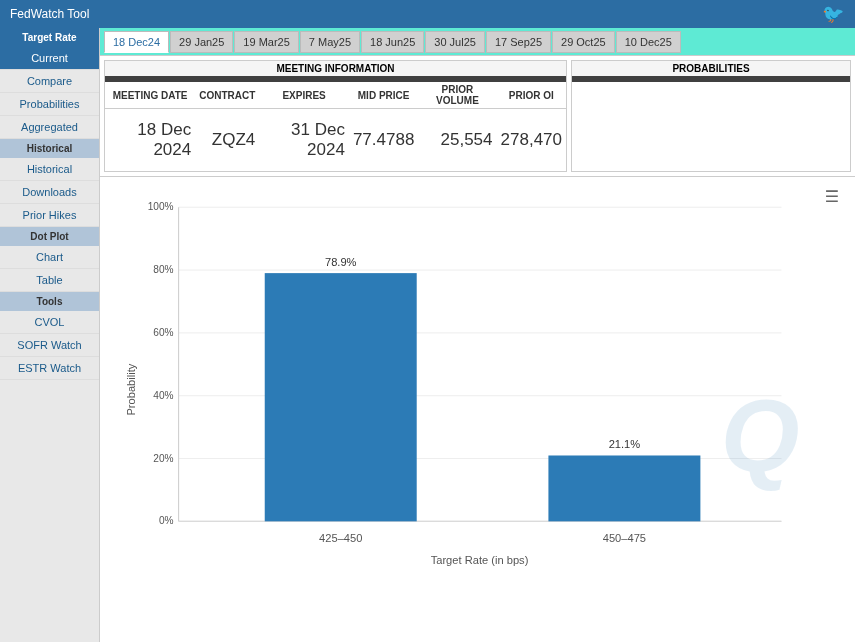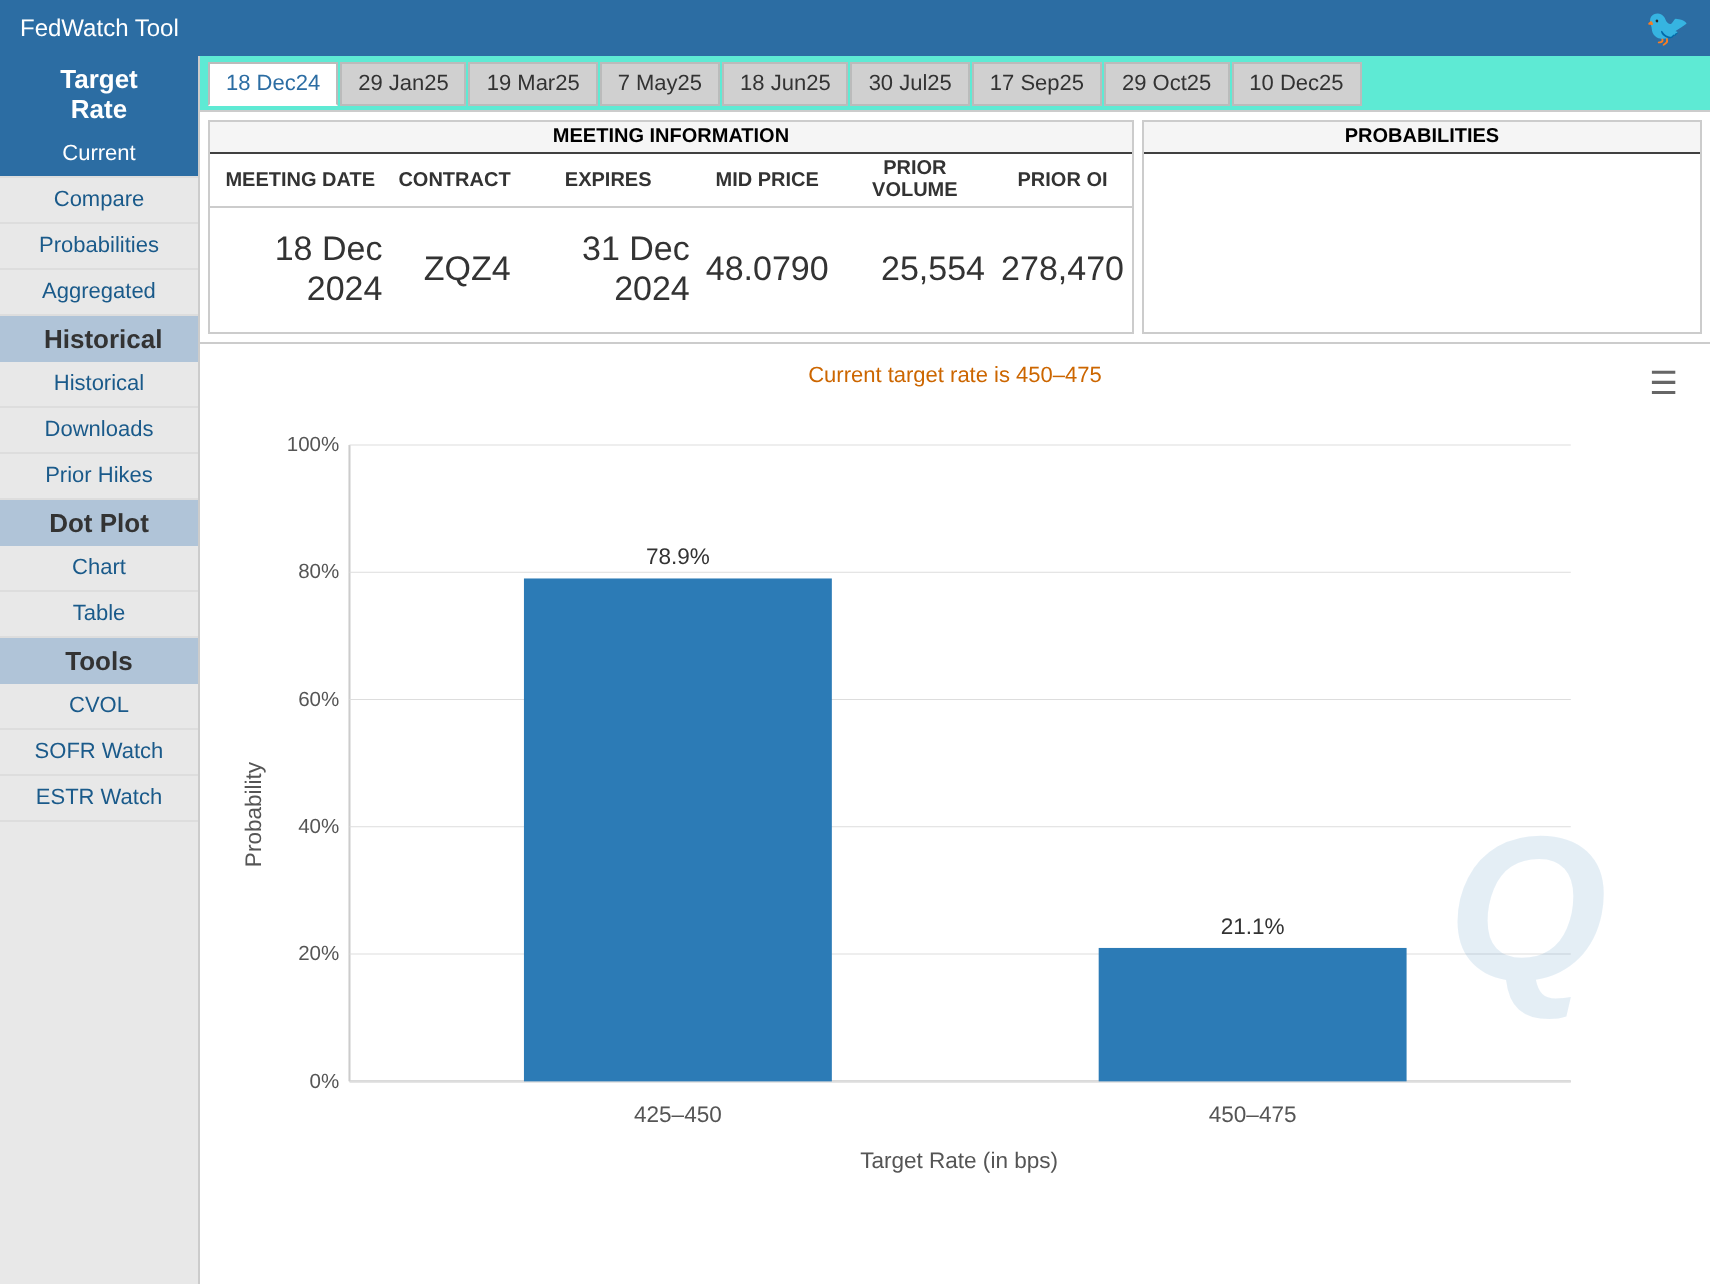--- a/index.html
+++ b/index.html
@@ -30,8 +30,8 @@
       background: #b0c4d8;
       color: #333;
       text-align: center;
-      padding: 4px 22px;
-      font-size: 13px;
+      padding: 4px 6px;
+      font-size: 10px;
       font-weight: bold;
       cursor: pointer;
     }

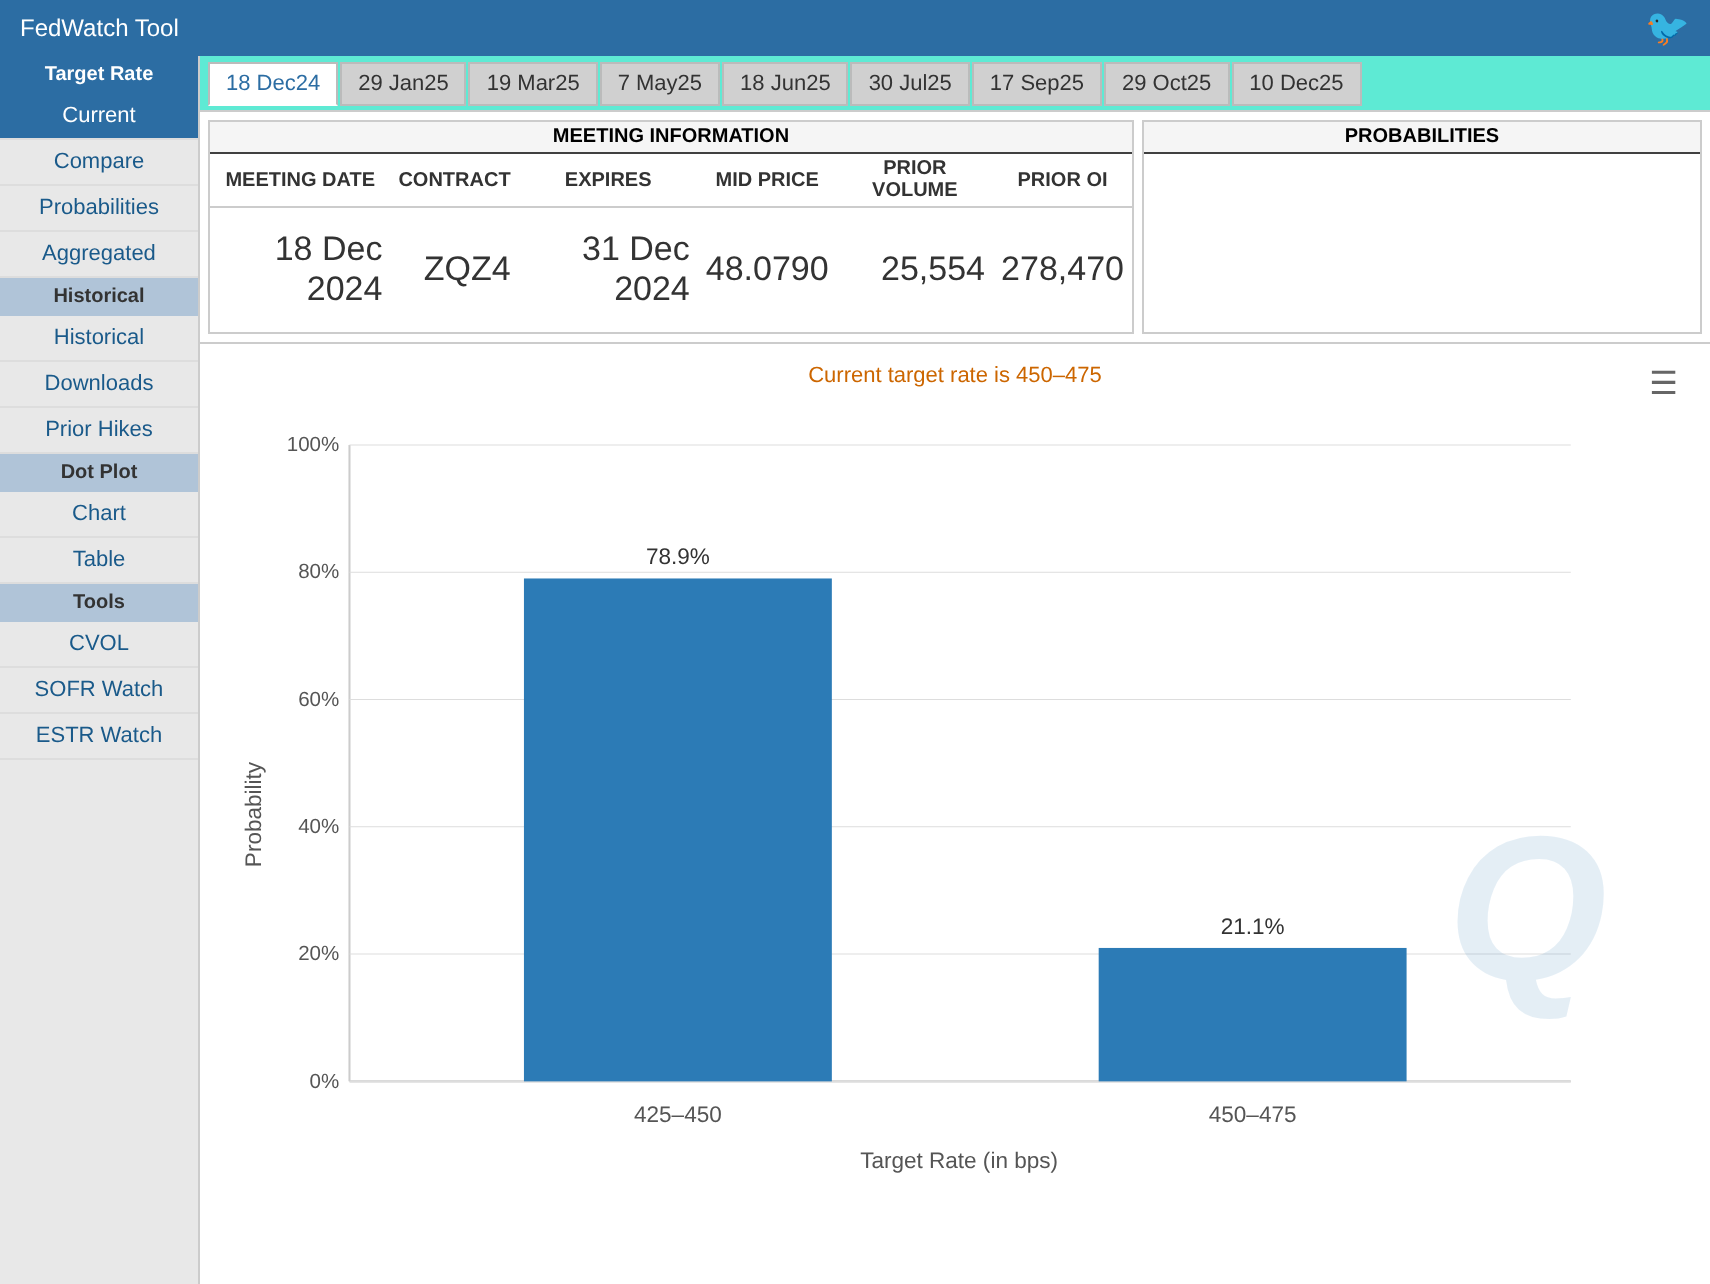--- a/index.html
+++ b/index.html
@@ -90,7 +90,7 @@
       font-weight: bold;
       padding: 2px;
       background: #f5f5f5;
-      border-bottom: 1px solid #404040;
+      border-bottom: 6px solid #404040;
     }
     .info-table { width: 100%; border-collapse: collapse; }
     .info-table th {

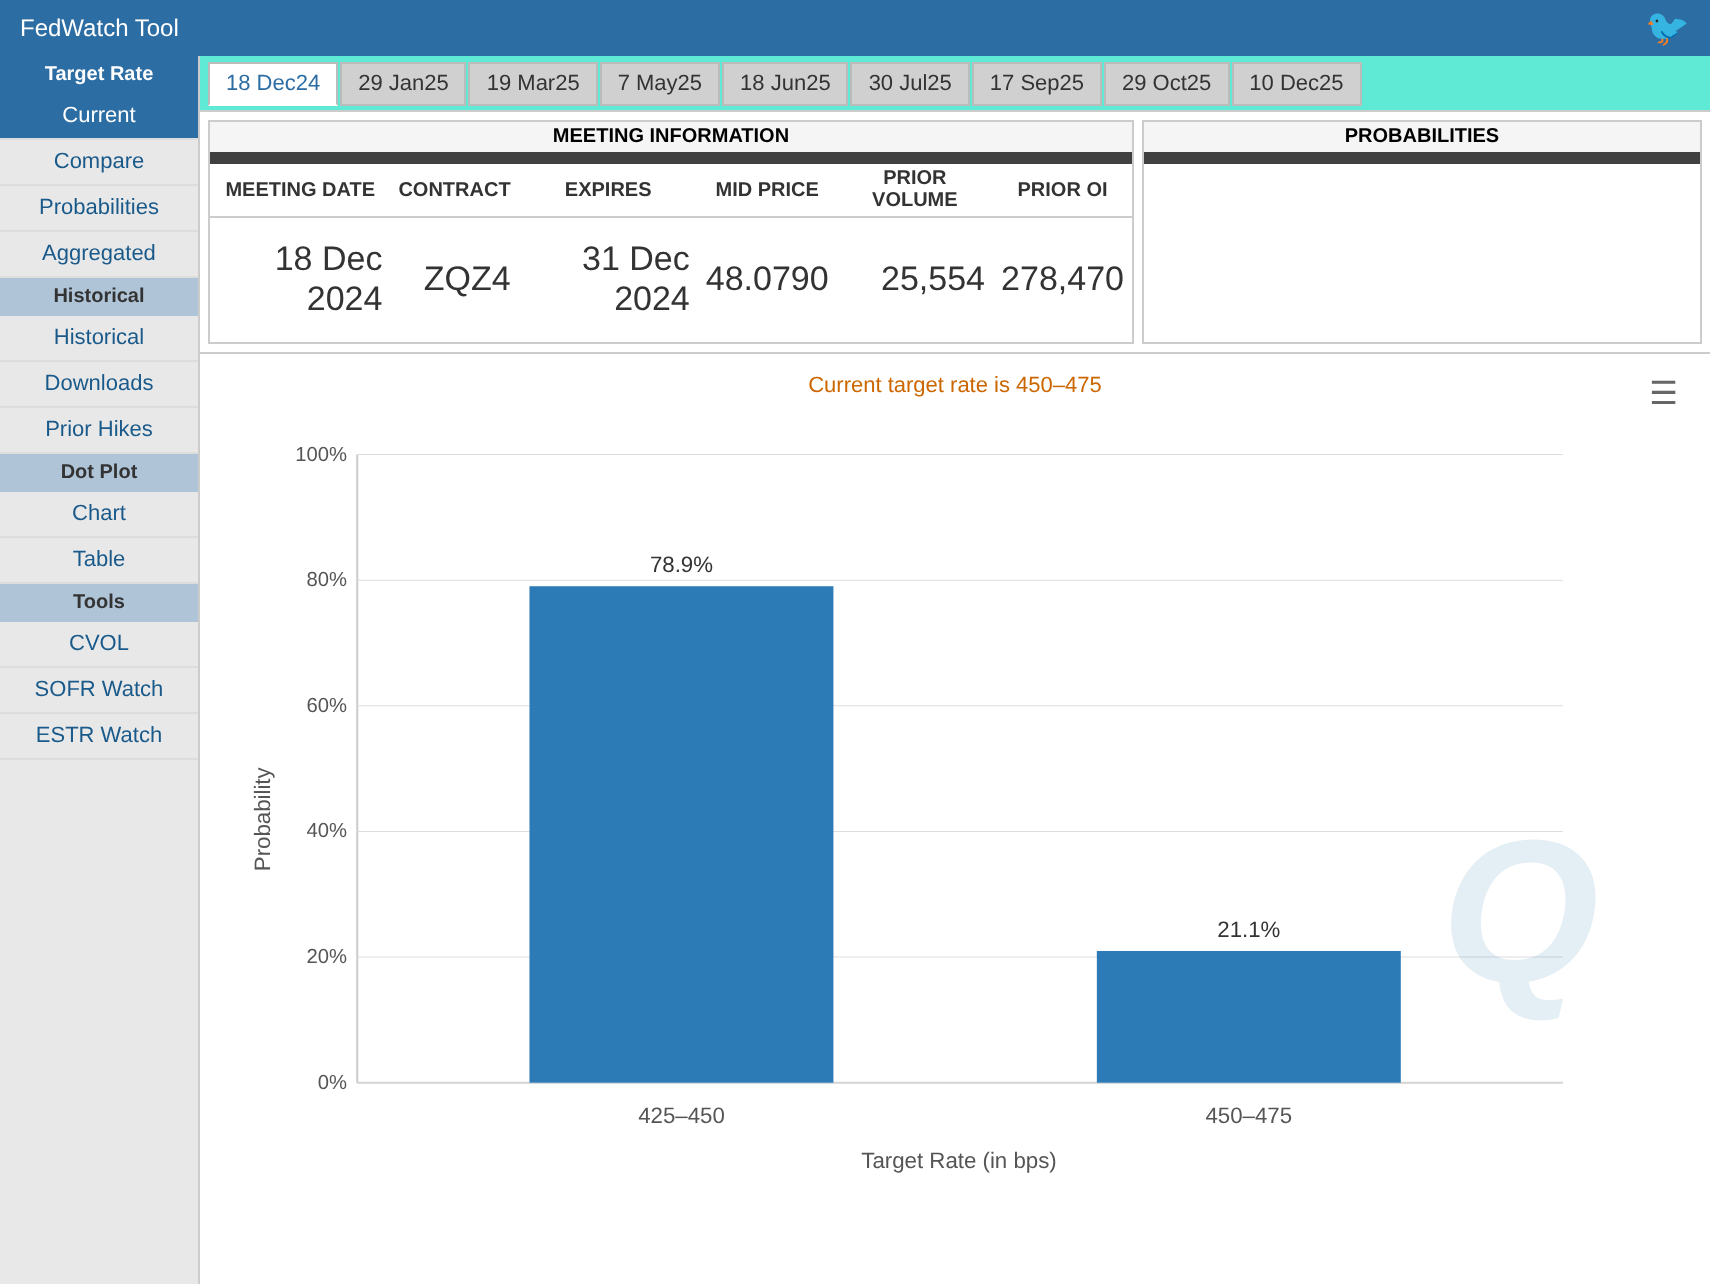--- a/index.html
+++ b/index.html
@@ -208,7 +208,7 @@
               <td>18 Dec 2024</td>
               <td>ZQZ4</td>
               <td>31 Dec 2024</td>
-              <td>48.0790</td>
+              <td>77.4788</td>
               <td>25,554</td>
               <td>278,470</td>
             </tr>

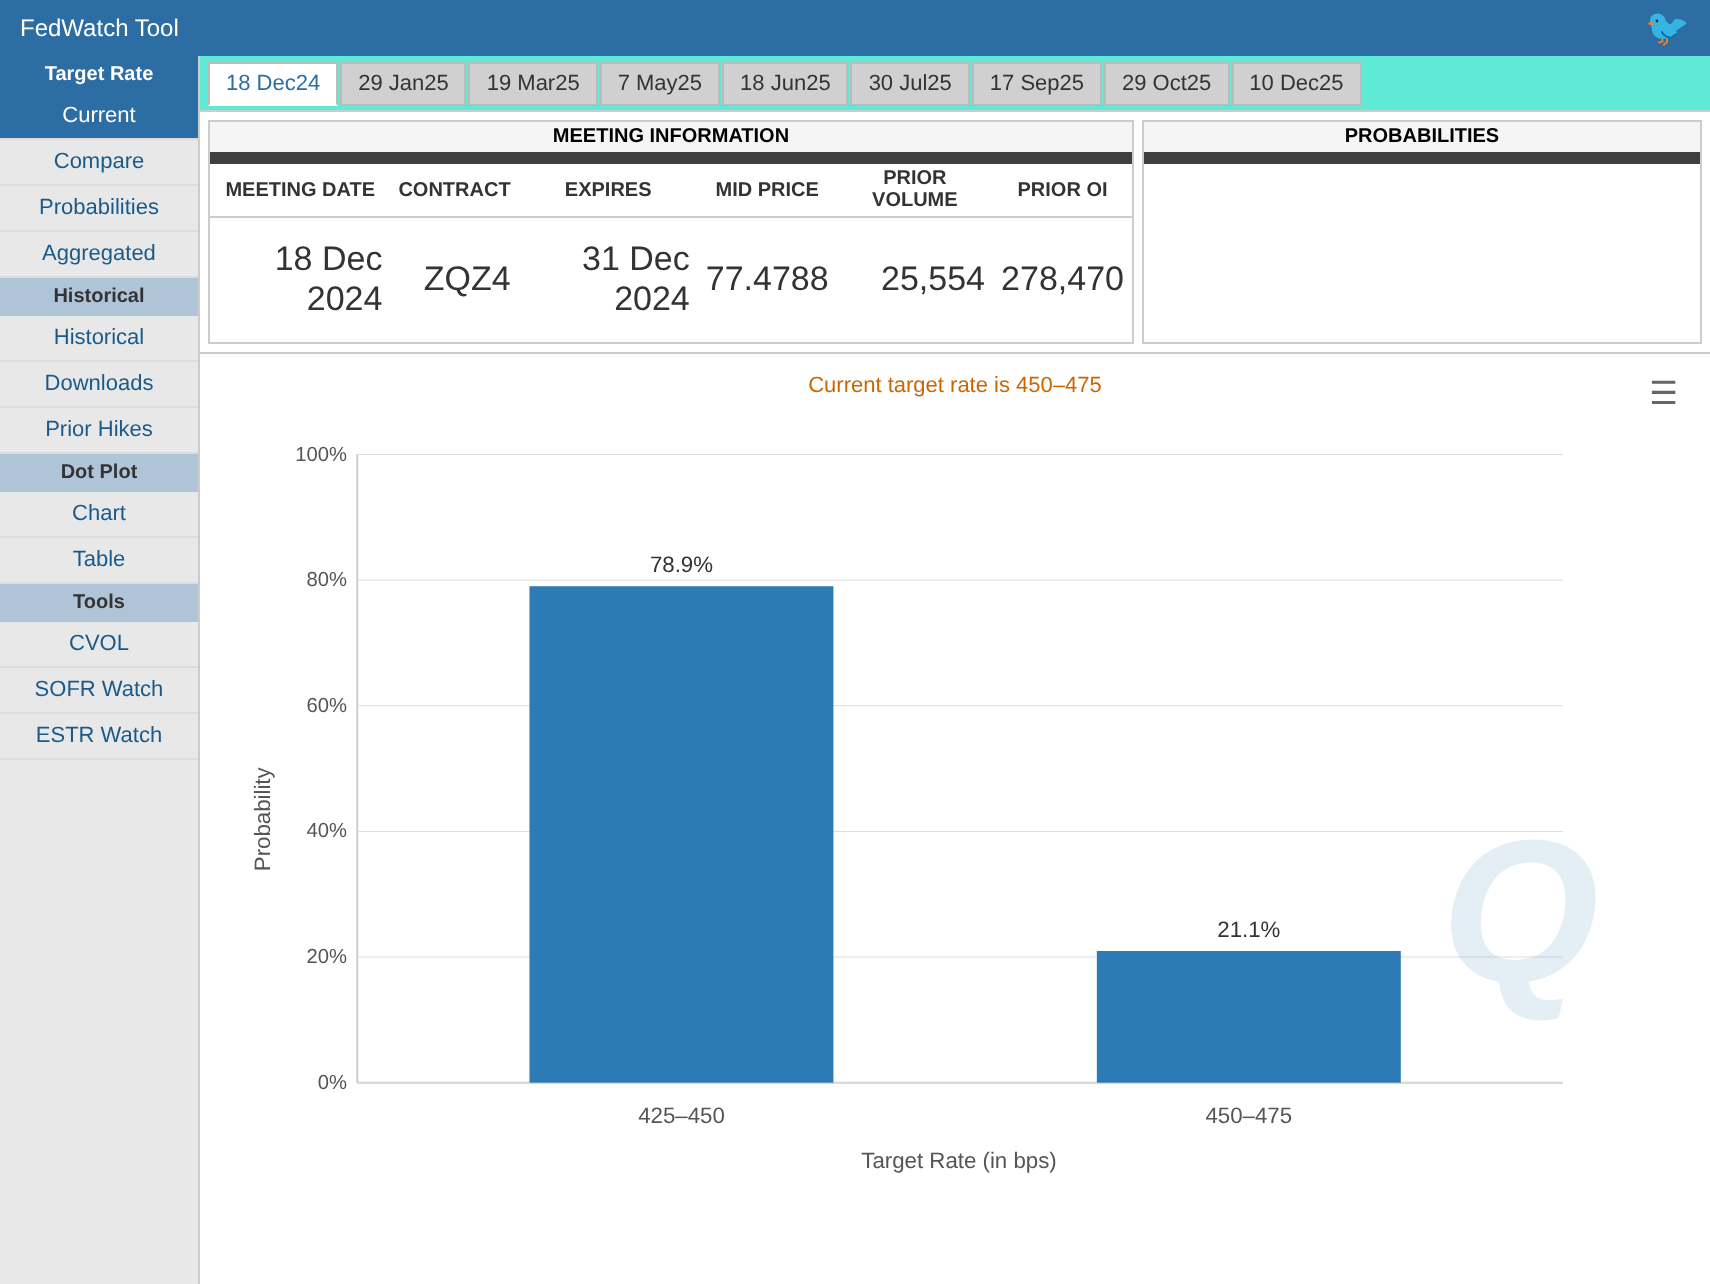--- a/index.html
+++ b/index.html
@@ -222,7 +222,6 @@
     </div>
 
     <div id="chart-area">
-      <div class="chart-subtitle">Current target rate is 450–475</div>
       <div class="menu-icon">☰</div>
 
       <div class="chart-container">

